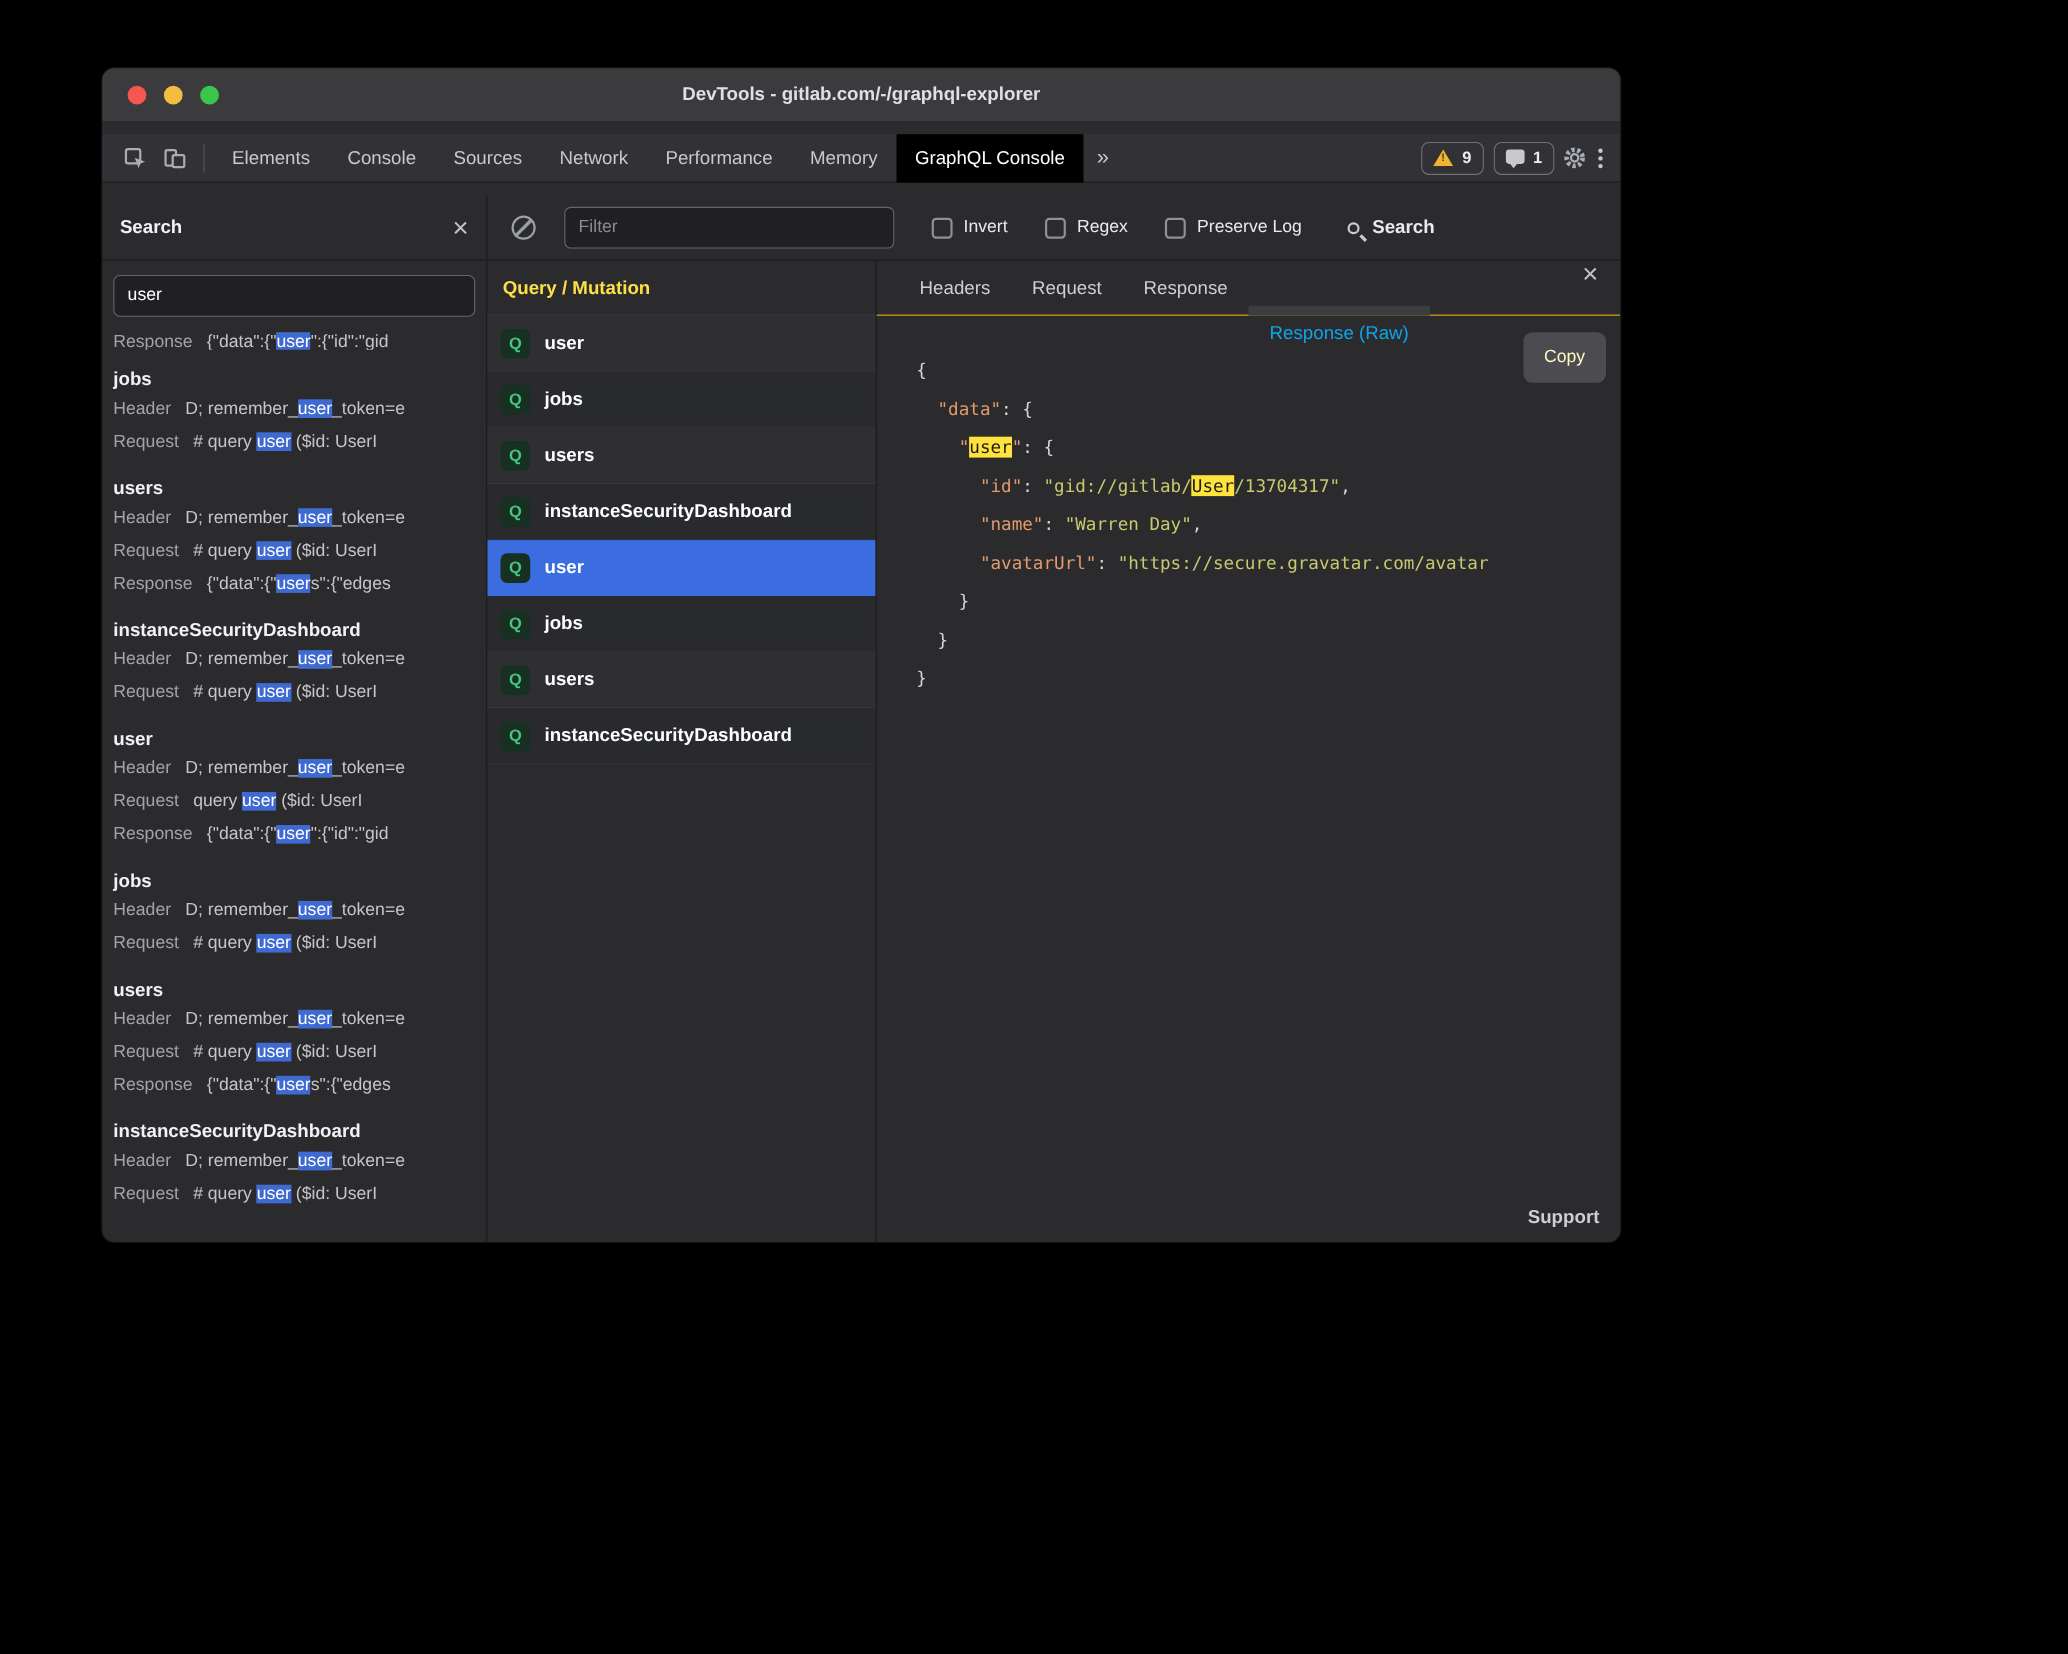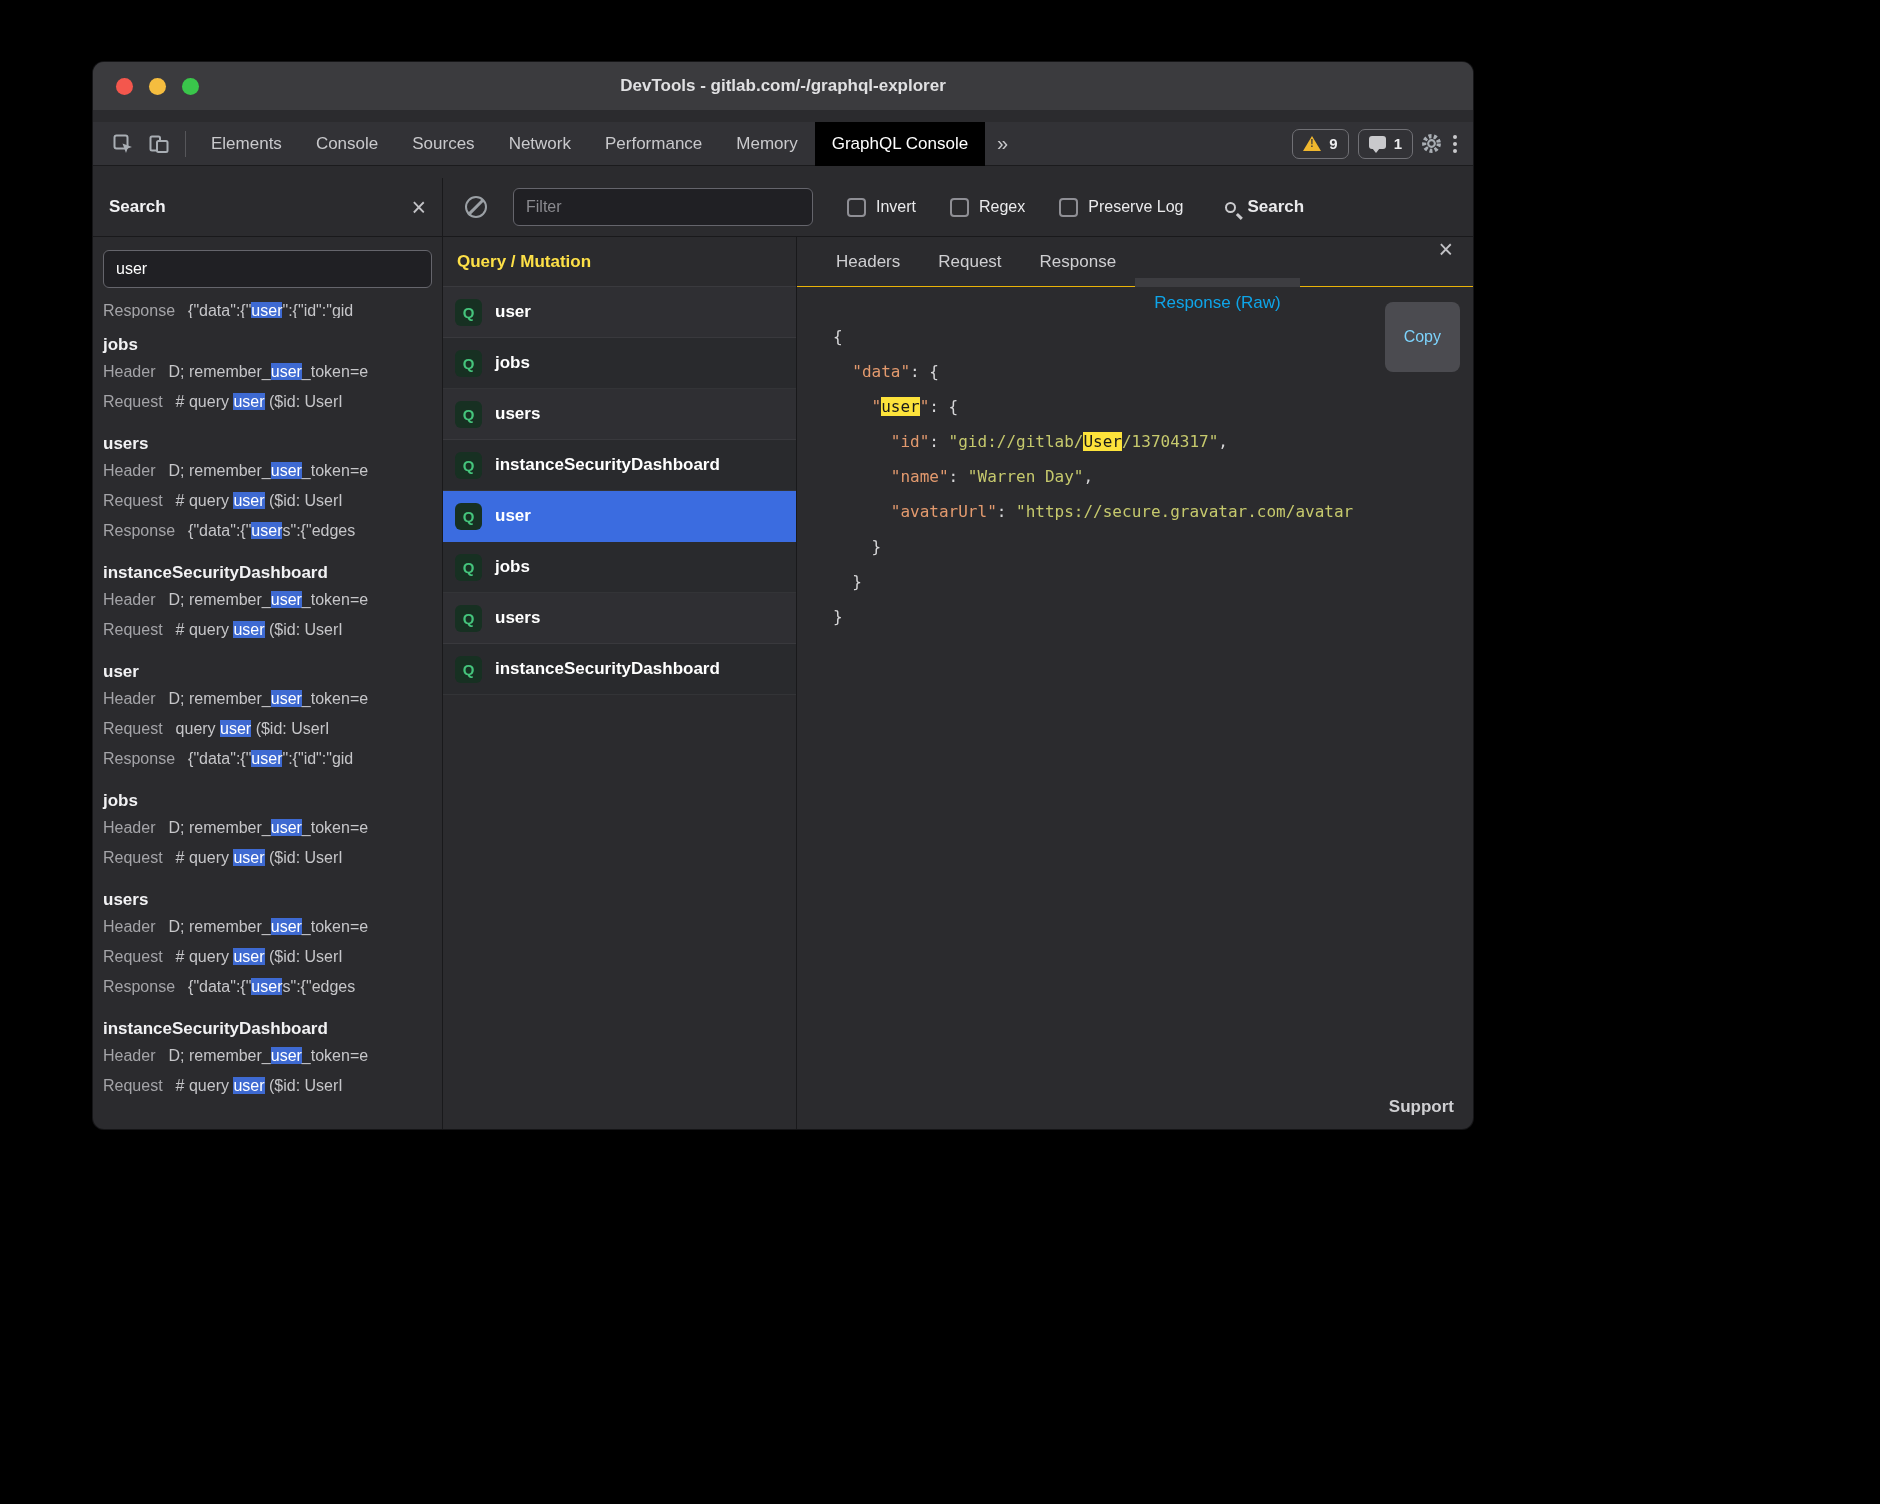--- a/index.html
+++ b/index.html
@@ -110,8 +110,8 @@
   .resp-tabs .close-x { padding-right:20px; }
   .resp-body { flex:1; position:relative; font-family:"DejaVu Sans Mono", monospace;
     font-size:16px; padding:32px 0 0 36px; overflow:hidden; }
-  .copy-btn { position:absolute; top:15px; right:13px; background:#4b4b50; color:#7dd3fc;
-    border:none; border-radius:8px; padding:26px 19px; font-size:16px;
+  .copy-btn { position:absolute; top:15px; right:13px; background:#4b4b50; color:#fef9c3;
+    border:none; border-radius:8px; padding:14px 19px; font-size:16px;
     font-family:"Liberation Sans", sans-serif; }
   .json-line { line-height:35px; white-space:pre; }
   .jc-p { color:#d6d6d8; }

